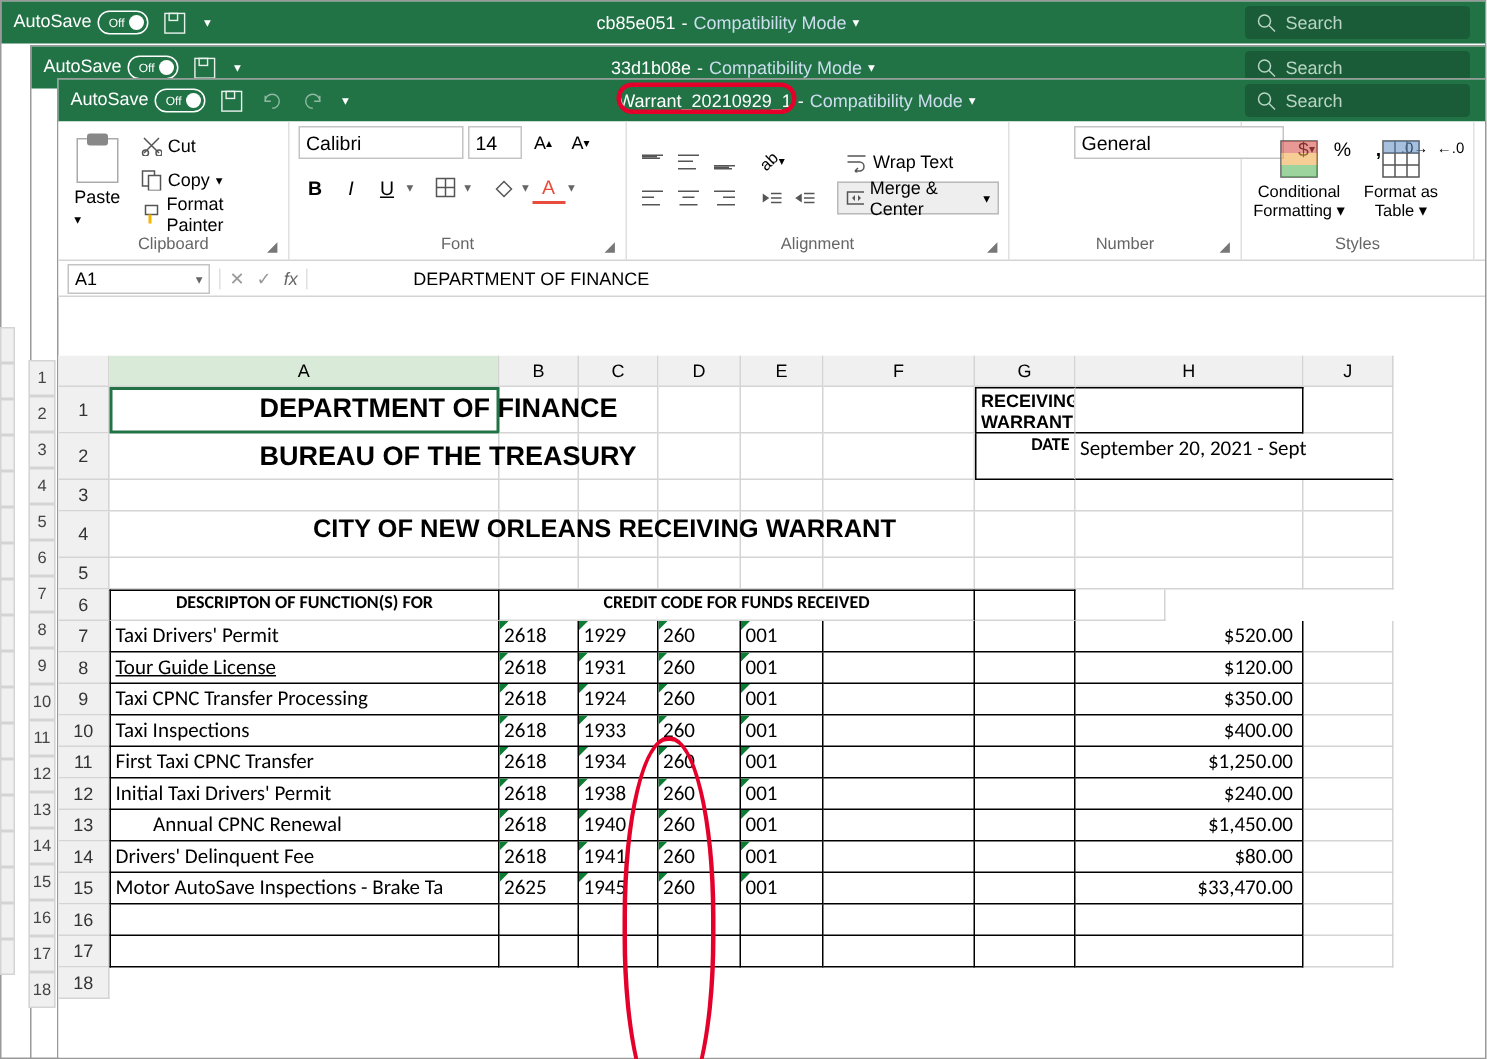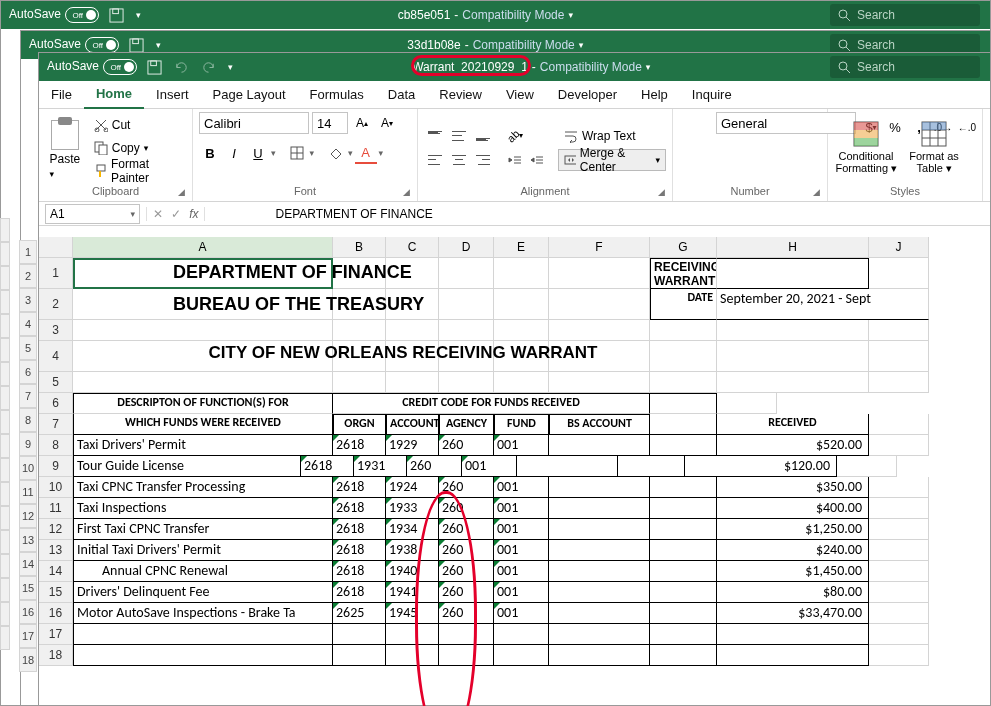--- a/index.html
+++ b/index.html
@@ -206,19 +206,6 @@
     </div>
   </div>
 
-  <div class="ribbon-tabs">
-    <div class="tab">File</div>
-    <div class="tab active">Home</div>
-    <div class="tab">Insert</div>
-    <div class="tab">Page Layout</div>
-    <div class="tab">Formulas</div>
-    <div class="tab">Data</div>
-    <div class="tab">Review</div>
-    <div class="tab">View</div>
-    <div class="tab">Developer</div>
-    <div class="tab">Help</div>
-    <div class="tab">Inquire</div>
-  </div>
 
   <div class="ribbon">
 

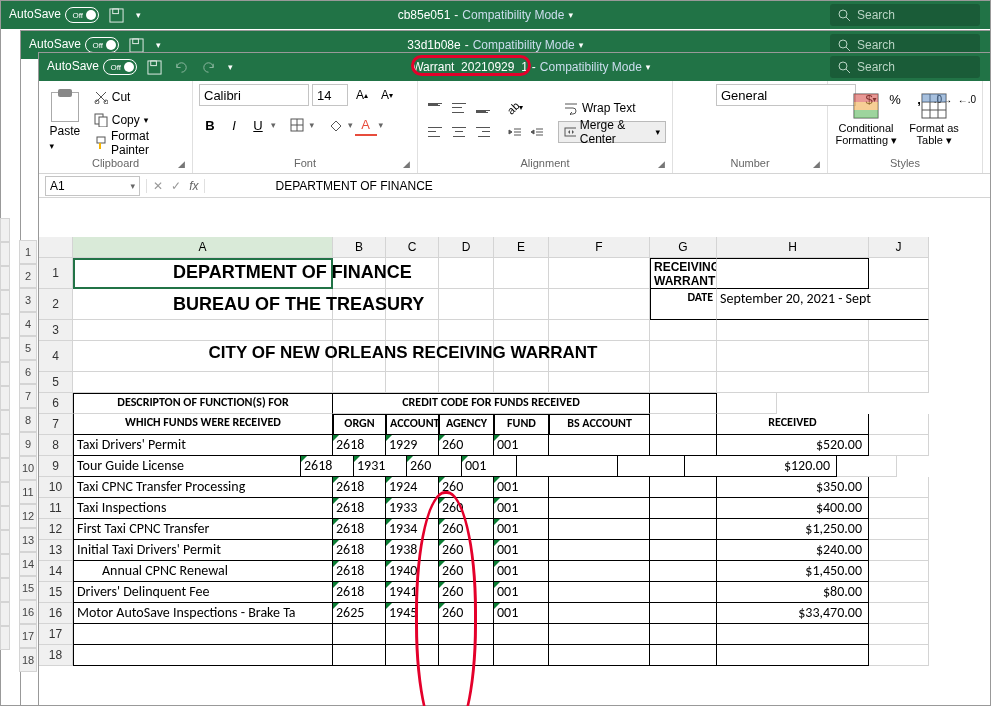--- a/index.html
+++ b/index.html
@@ -528,17 +528,6 @@
           <div class="cell " style="width: 60px;"></div>
         </div>
         <div class="crow">
-          <div class="cell thick-b thick-l thick-r hdr-sm" style="width: 260px;">WHICH FUNDS WERE RECEIVED</div>
-          <div class="cell thick hdr-sm" style="width: 53px;">ORGN</div>
-          <div class="cell thick hdr-sm" style="width: 53px;">ACCOUNT</div>
-          <div class="cell thick hdr-sm" style="width: 55px;">AGENCY</div>
-          <div class="cell thick hdr-sm" style="width: 55px;">FUND</div>
-          <div class="cell thick hdr-sm" style="width: 101px;">BS ACCOUNT</div>
-          <div class="cell thick-b thick-r" style="width: 67px;"></div>
-          <div class="cell thick-b thick-r hdr-sm" style="width: 152px;">RECEIVED</div>
-          <div class="cell " style="width: 60px;"></div>
-        </div>
-        <div class="crow">
           <div class="cell thick-l thick-r thick-b" style="width: 260px;">Taxi Drivers' Permit</div>
           <div class="cell thick-r thick-b gmark" style="width: 53px;">2618</div>
           <div class="cell thick-r thick-b gmark" style="width: 53px;">1929</div>

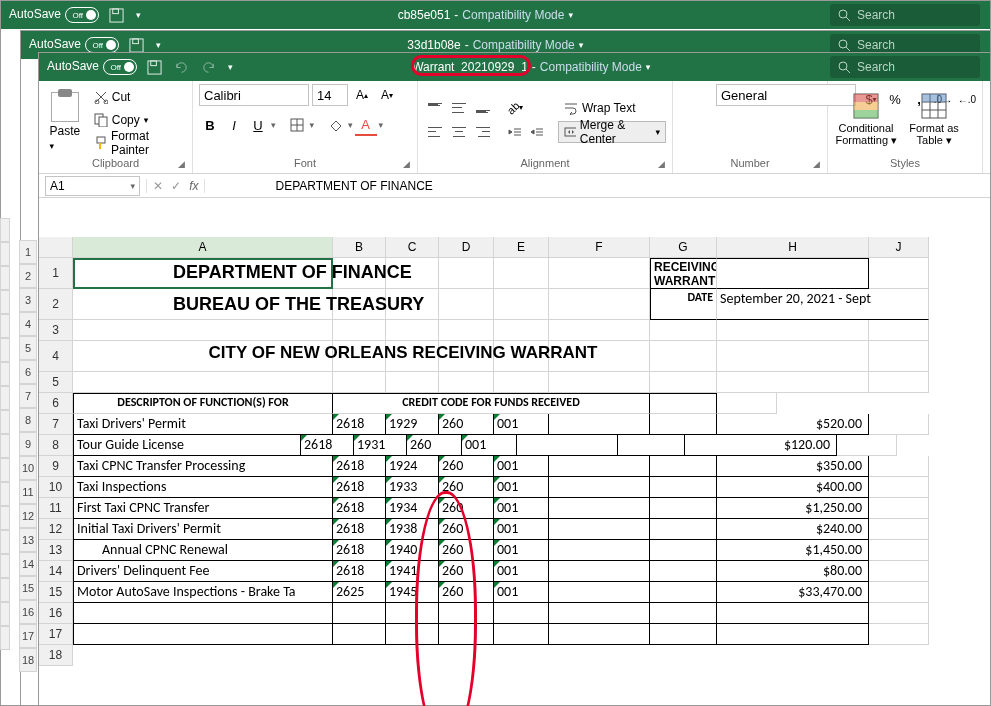--- a/index.html
+++ b/index.html
@@ -539,7 +539,7 @@
           <div class="cell " style="width: 60px;"></div>
         </div>
         <div class="crow">
-          <div class="cell thick-l thick-r thick-b" style="width: 228px;">Tour Guide License</div>
+          <div class="cell thick-l thick-r thick-b" style="width: 260px; text-decoration: underline;">Tour Guide License</div>
           <div class="cell thick-r thick-b gmark" style="width: 53px;">2618</div>
           <div class="cell thick-r thick-b gmark" style="width: 53px;">1931</div>
           <div class="cell thick-r thick-b gmark" style="width: 55px;">260</div>

